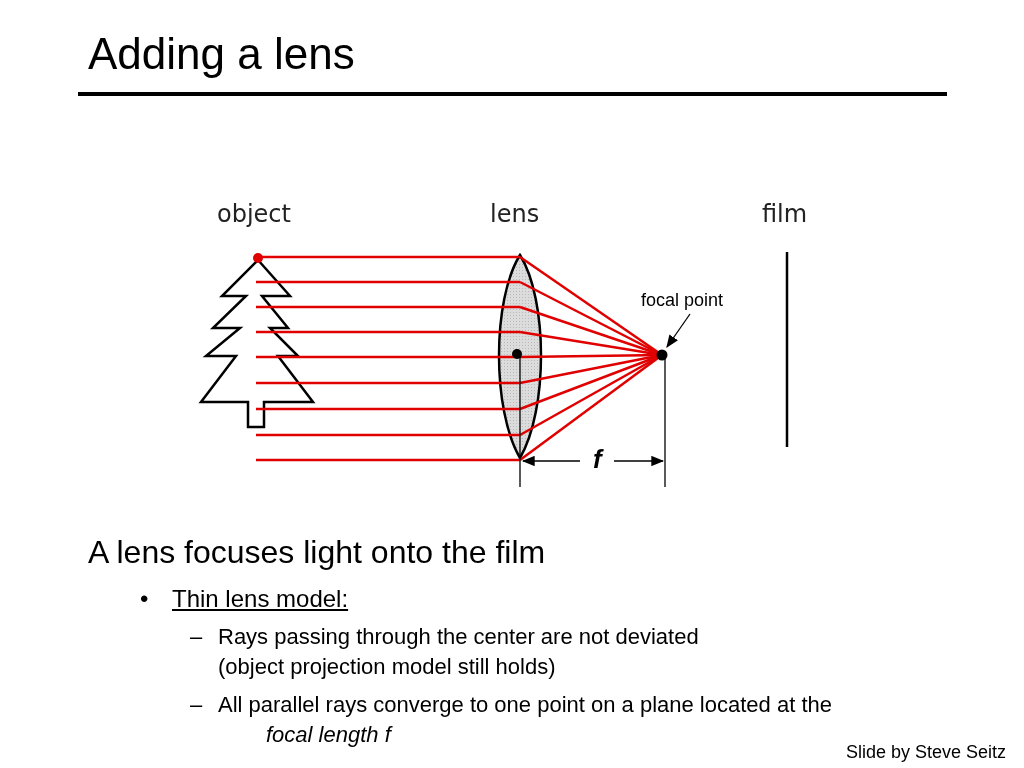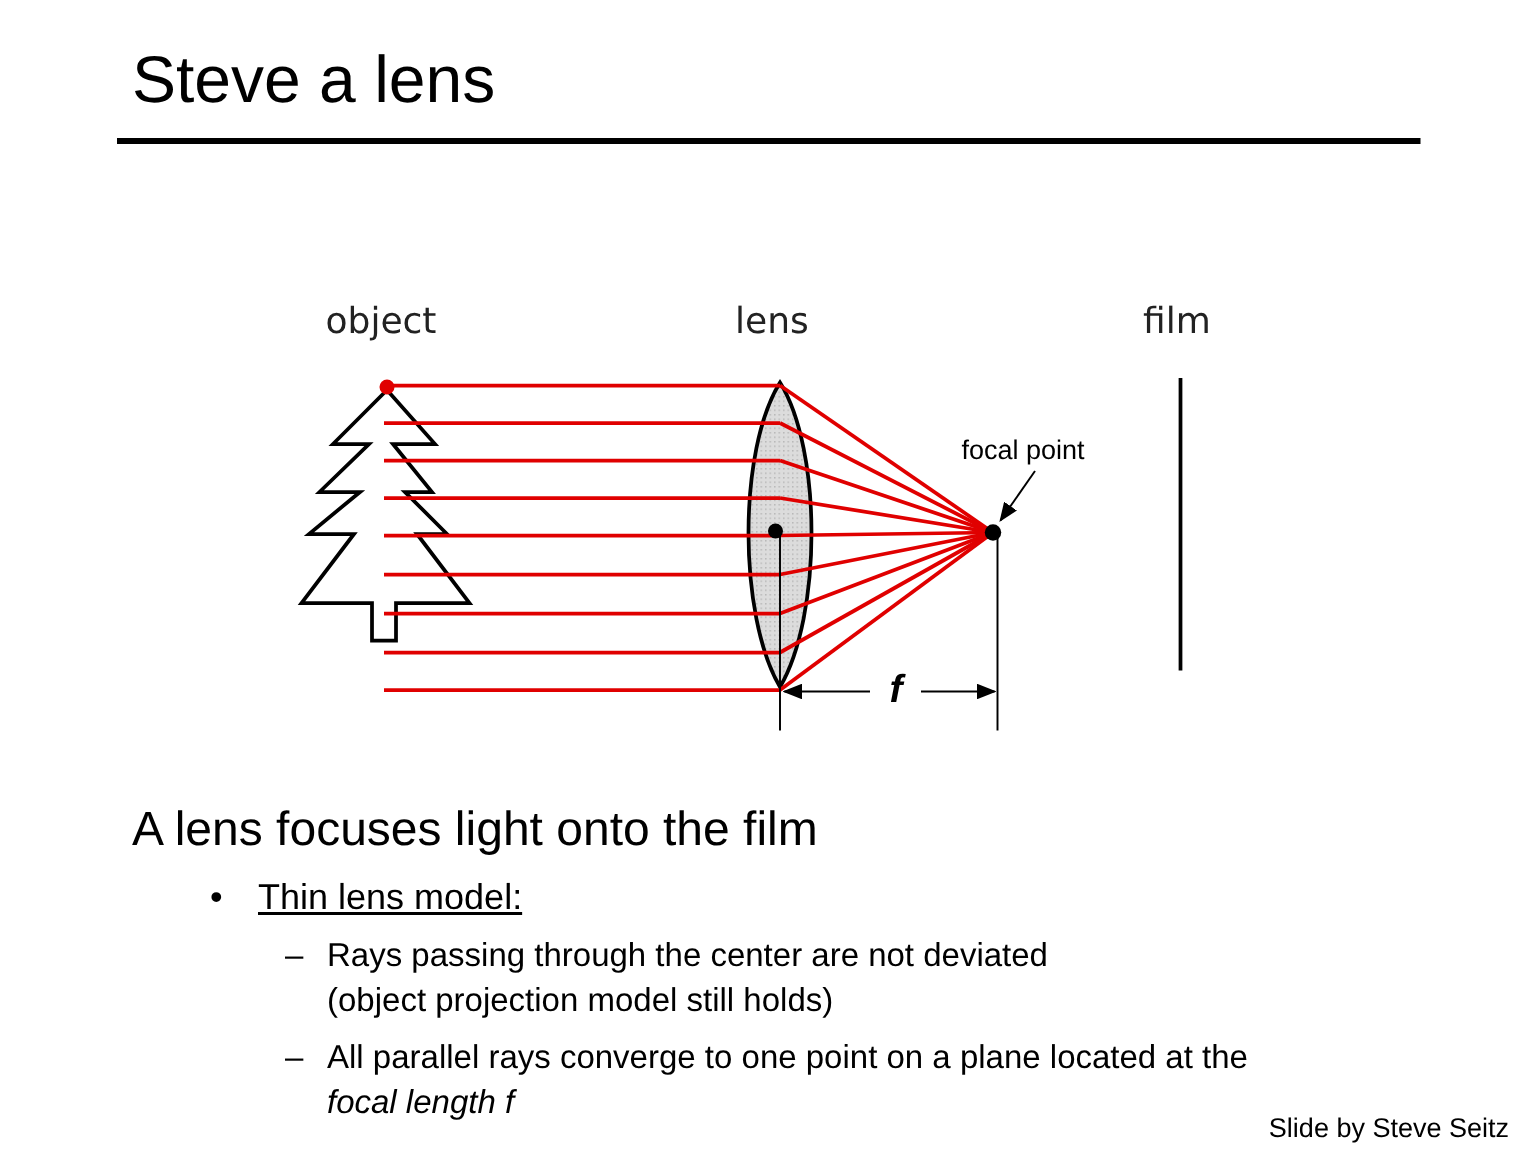--- a/index.html
+++ b/index.html
@@ -22,7 +22,7 @@
 </head>
 <body>
 
-<div class="title">Steve a lens</div>
+<div class="title">Adding a lens</div>
 <div class="rule"></div>
 
 <svg class="diagram" width="1024" height="768" viewBox="0 0 1024 768" xmlns="http://www.w3.org/2000/svg">

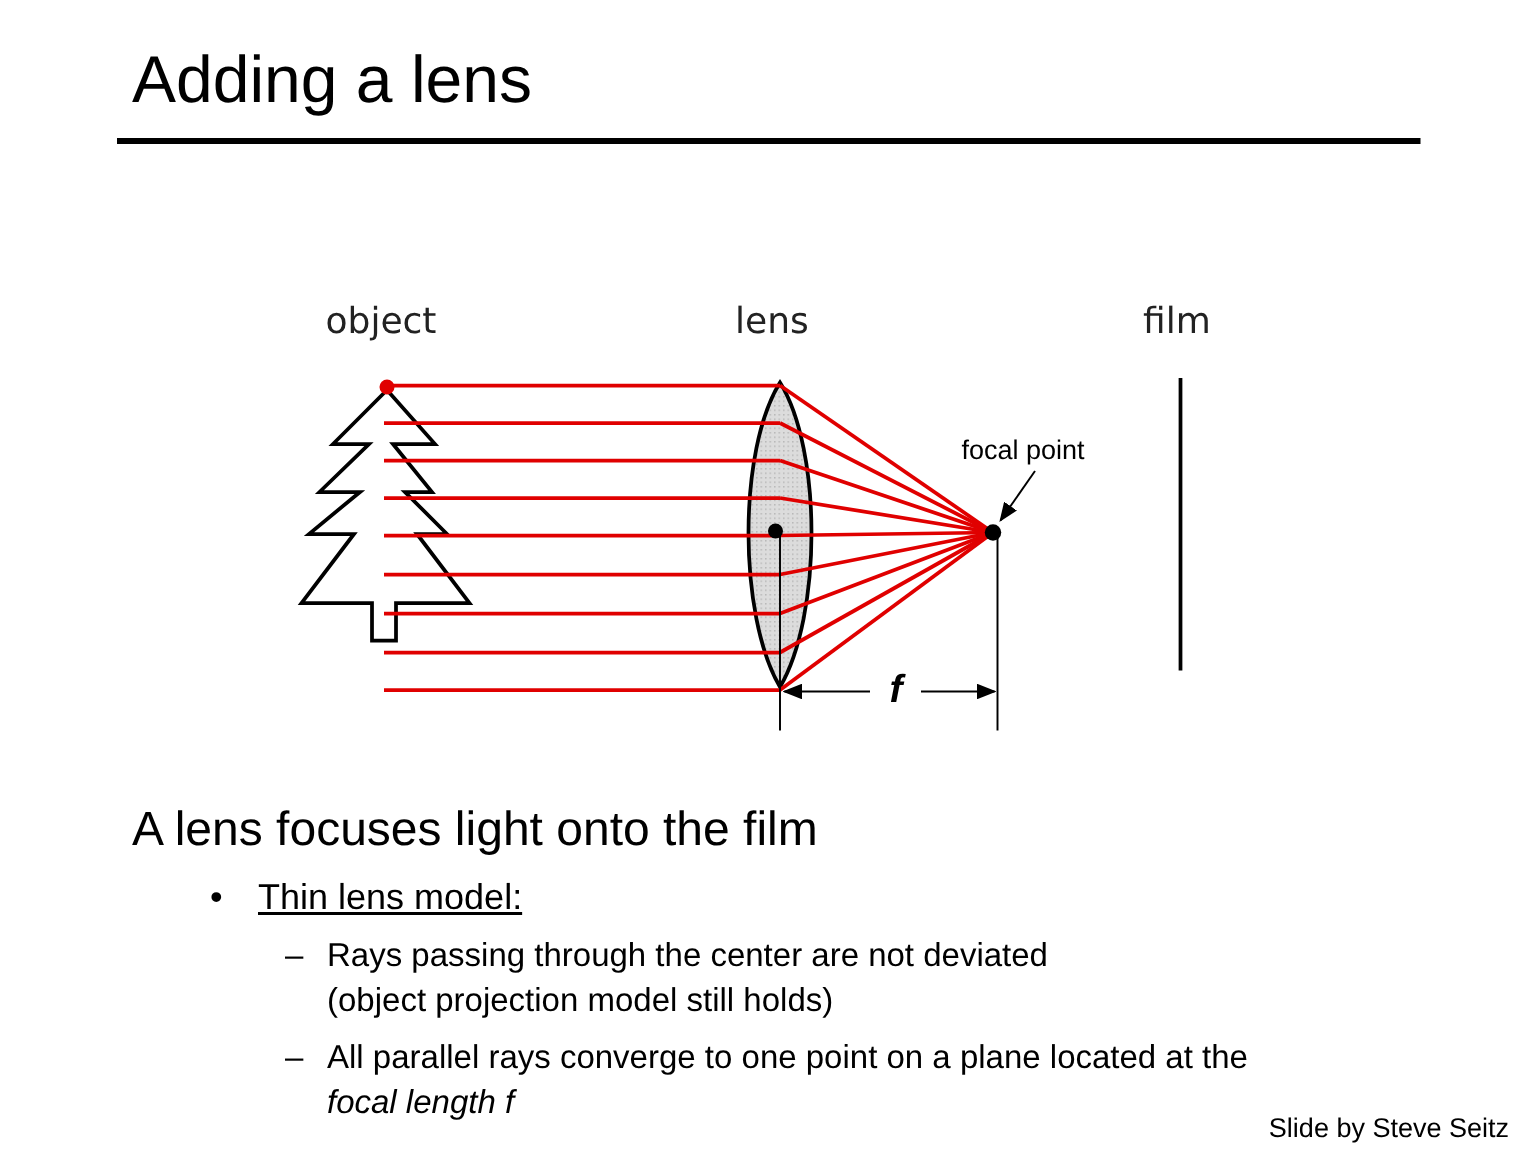--- a/index.html
+++ b/index.html
@@ -16,7 +16,7 @@
     .l3 { left:190px; font-size:22px; line-height:30px; }
     .l3 .dash { position:absolute; left:0; }
     .l3 .txt { position:absolute; left:28px; white-space:nowrap; }
-    .italic { font-style:italic; }
+    .italic { font-style:italic;margin-left:48px; }
     .credit { position:absolute; right:18px; top:742px; font-size:18px; }
   </style>
 </head>

